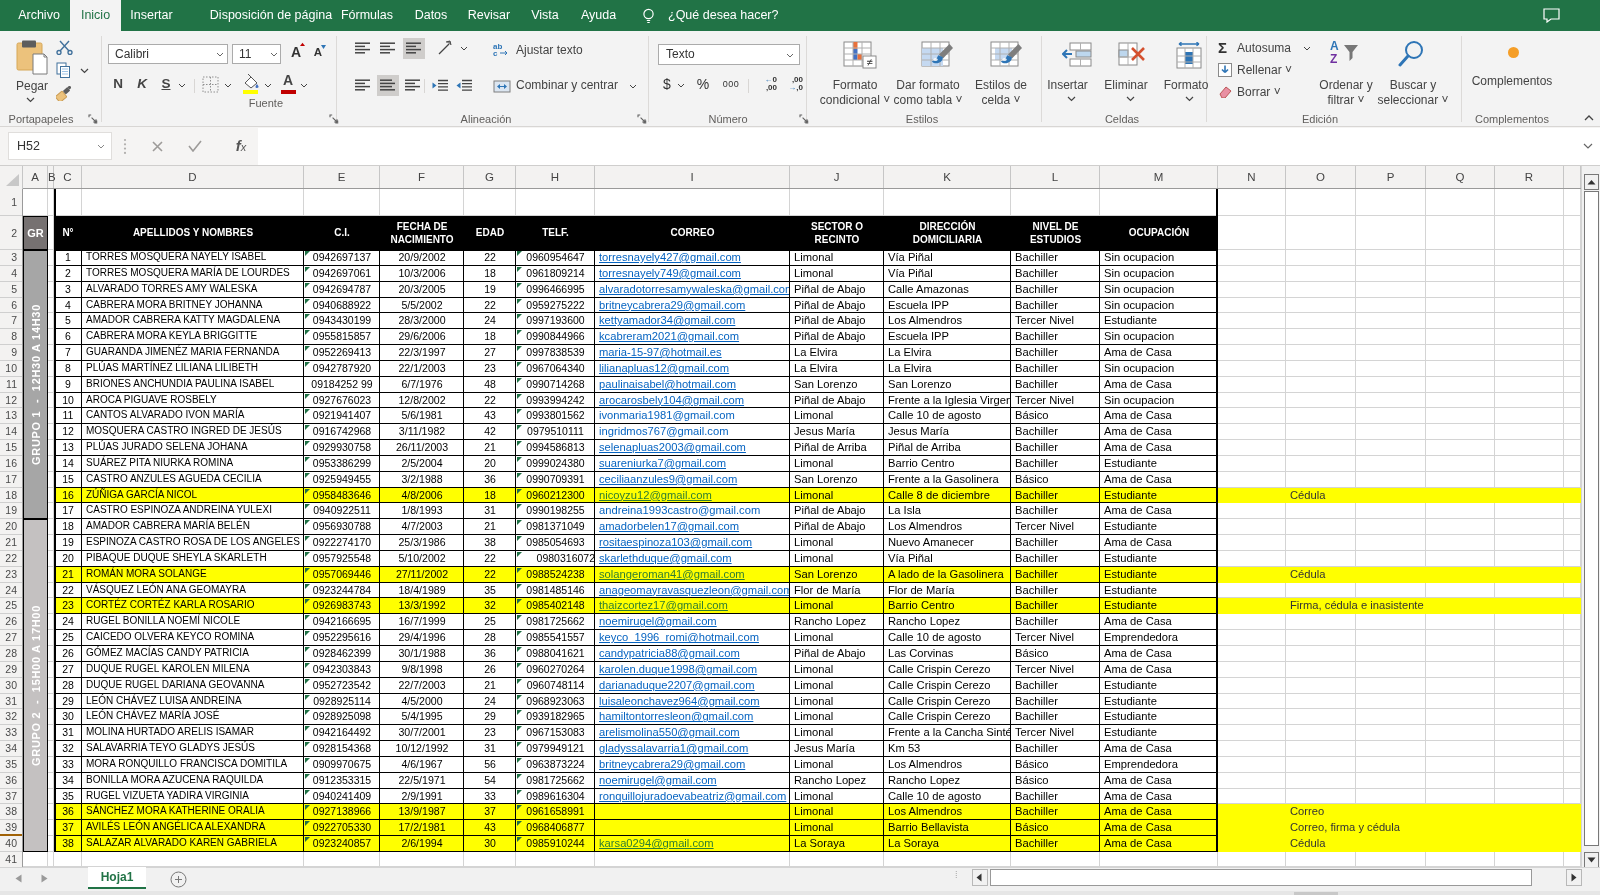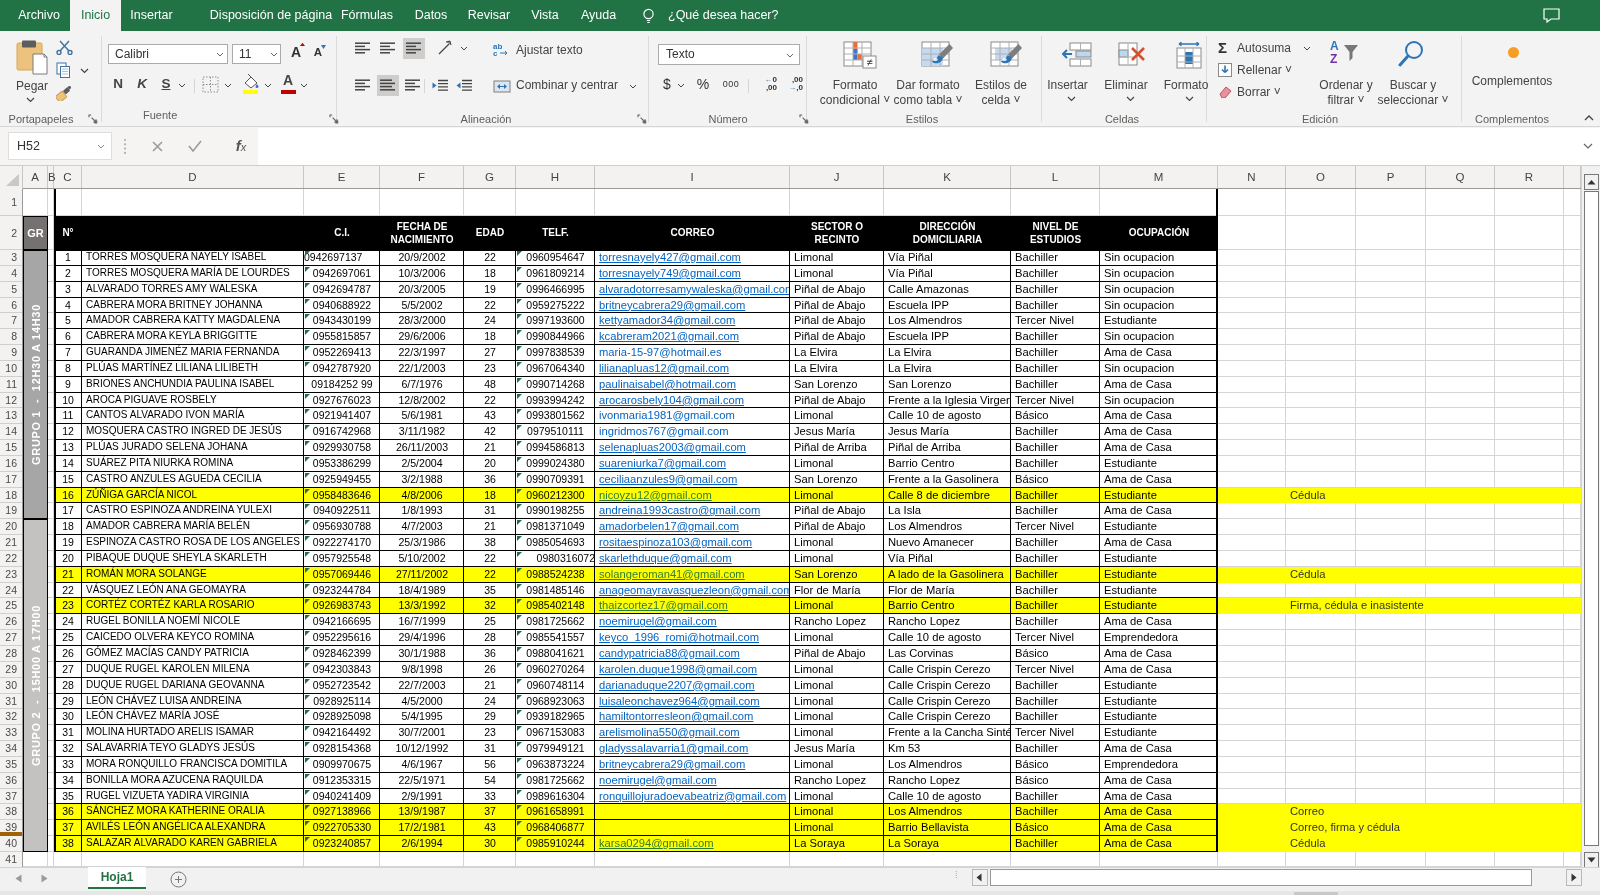--- a/index.html
+++ b/index.html
@@ -39,7 +39,7 @@
 <div class="abs" style="left:1206px;top:36px;width:1px;height:86px;background:#dcdad8"></div>
 <div class="abs" style="left:1461px;top:36px;width:1px;height:86px;background:#dcdad8"></div>
 <div class="abs" style="left:-29px;top:113px;width:140px;height:12px;color:#605e5c;font-size:11px;line-height:12px;text-align:center">Portapapeles</div>
-<div class="abs" style="left:143px;top:109px;width:140px;height:12px;color:#605e5c;font-size:11px;line-height:12px;text-align:left">Fuente</div>
+<div class="abs" style="left:143px;top:97px;width:140px;height:12px;color:#605e5c;font-size:11px;line-height:12px;text-align:right">Fuente</div>
 <div class="abs" style="left:416px;top:113px;width:140px;height:12px;color:#605e5c;font-size:11px;line-height:12px;text-align:center">Alineación</div>
 <div class="abs" style="left:658px;top:113px;width:140px;height:12px;color:#605e5c;font-size:11px;line-height:12px;text-align:center">Número</div>
 <div class="abs" style="left:852px;top:113px;width:140px;height:12px;color:#605e5c;font-size:11px;line-height:12px;text-align:center">Estilos</div>

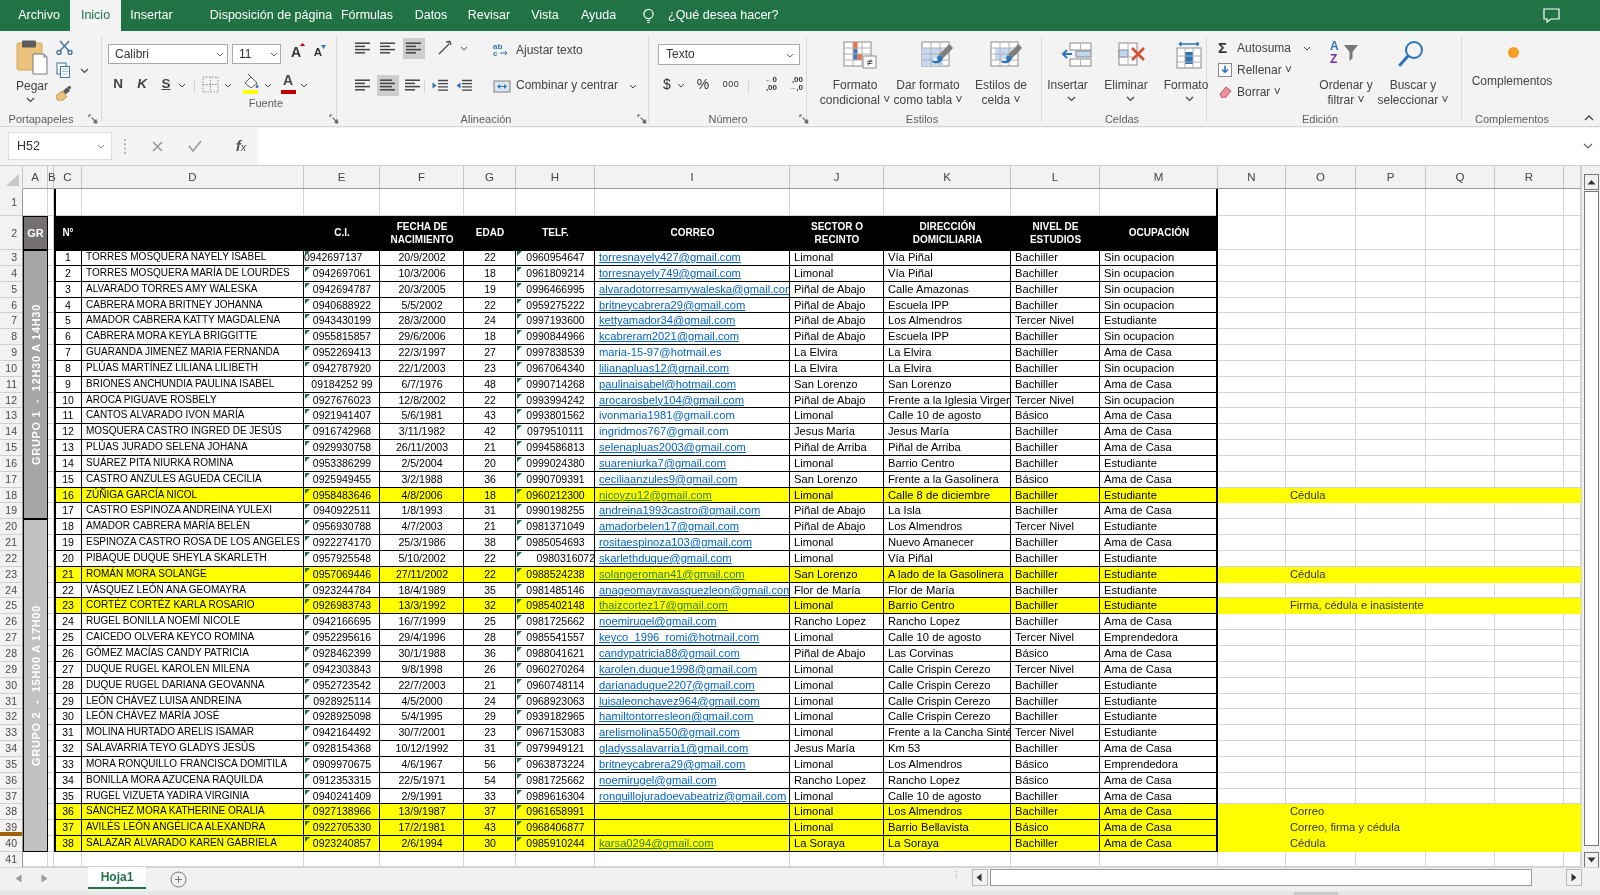--- a/index.html
+++ b/index.html
@@ -537,6 +537,7 @@
     </div>
 <div class="abs" style="left:54px;top:216px;width:1164px;height:34px;background:#000"></div>
 <div class="abs" style="left:54px;top:216px;width:28px;height:34px;color:#fff;font-size:10px;font-weight:bold;text-align:center;line-height:34px">N°</div>
+<div class="abs" style="left:82px;top:216px;width:222px;height:34px;color:#fff;font-size:10px;font-weight:bold;text-align:center;line-height:34px">APELLIDOS Y NOMBRES</div>
 <div class="abs" style="left:304px;top:216px;width:76px;height:34px;color:#fff;font-size:10px;font-weight:bold;text-align:center;line-height:34px">C.I.</div>
 <div class="abs" style="left:380px;top:220px;width:84px;height:28px;color:#fff;font-size:10px;font-weight:bold;text-align:center;line-height:13px">FECHA DE<br>NACIMIENTO</div>
 <div class="abs" style="left:464px;top:216px;width:52px;height:34px;color:#fff;font-size:10px;font-weight:bold;text-align:center;line-height:34px">EDAD</div>

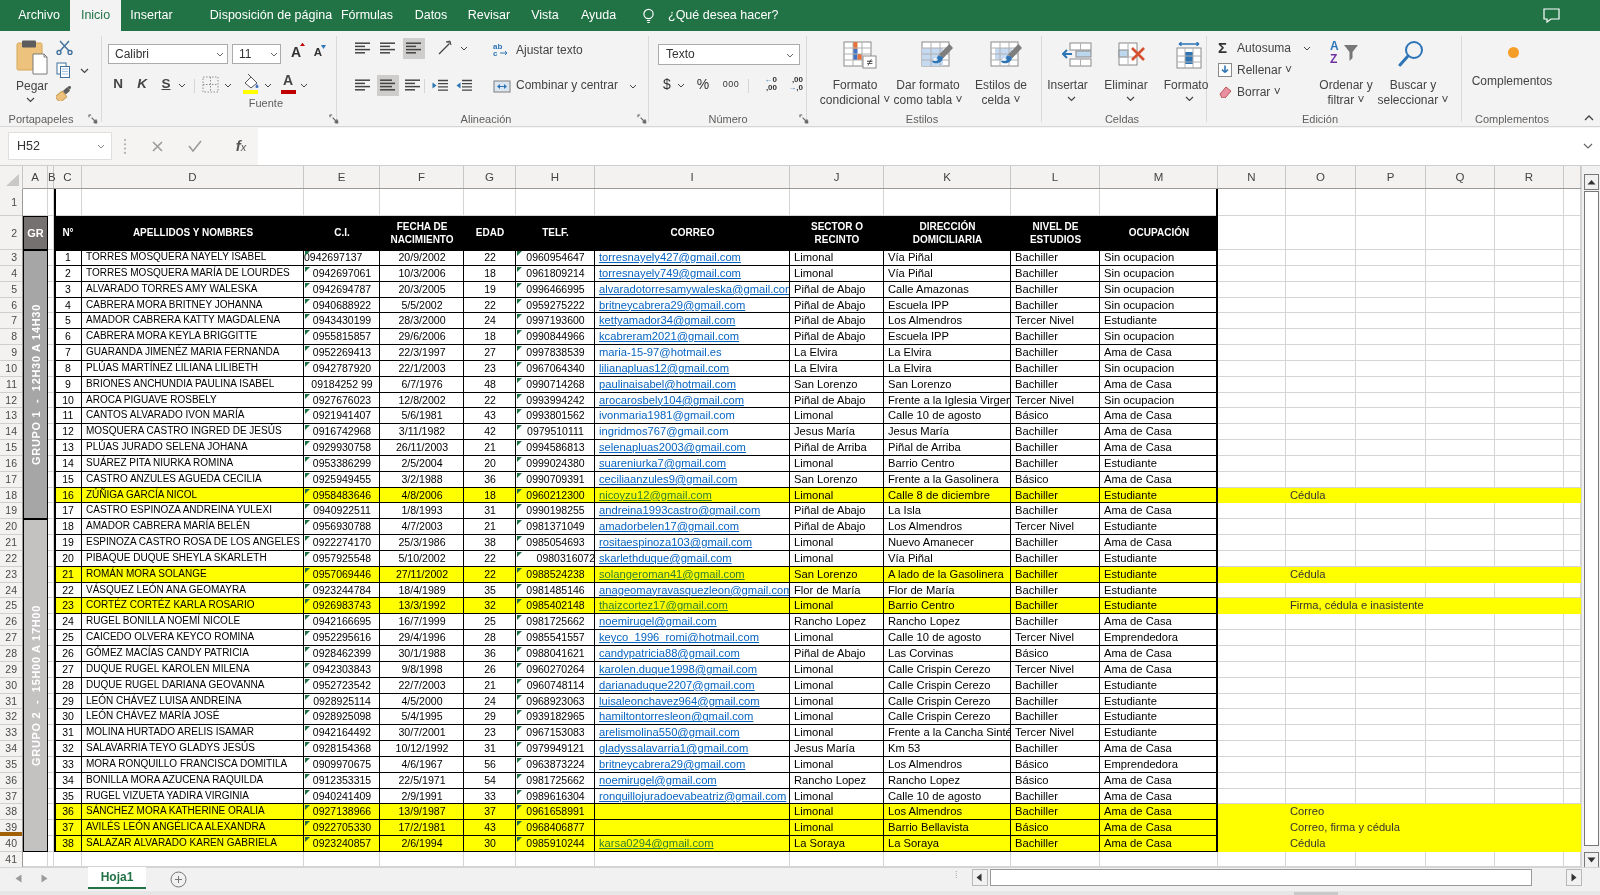--- a/index.html
+++ b/index.html
@@ -550,7 +550,7 @@
 <div class="abs" style="left:54px;top:250.0px;width:1164px;height:15.839999999999975px;background:#fff"></div>
 <div class="abs" style="left:54px;top:250.0px;width:28px;height:15.839999999999975px;color:#000;font-size:10.5px;text-align:center;line-height:14.839999999999975px">1</div>
 <div class="abs nw" style="left:86px;top:250.0px;width:217px;height:15.839999999999975px;color:#000;font-size:10px;line-height:14.839999999999975px">TORRES MOSQUERA NAYELY ISABEL</div>
-<div class="abs" style="left:304px;top:250.0px;width:76px;height:15.839999999999975px;color:#000;font-size:10.5px;line-height:14.839999999999975px">0942697137</div>
+<div class="abs" style="left:304px;top:250.0px;width:76px;height:15.839999999999975px;color:#000;font-size:10.5px;text-align:center;line-height:14.839999999999975px">0942697137</div>
 <div class="abs" style="left:380px;top:250.0px;width:84px;height:15.839999999999975px;color:#000;font-size:10.6px;text-align:center;line-height:14.839999999999975px">20/9/2002</div>
 <div class="abs" style="left:464px;top:250.0px;width:52px;height:15.839999999999975px;color:#000;font-size:10.5px;text-align:center;line-height:14.839999999999975px">22</div>
 <div class="abs" style="left:516px;top:250.0px;width:79px;height:15.839999999999975px;color:#000;font-size:10.5px;text-align:center;line-height:14.839999999999975px">0960954647</div>

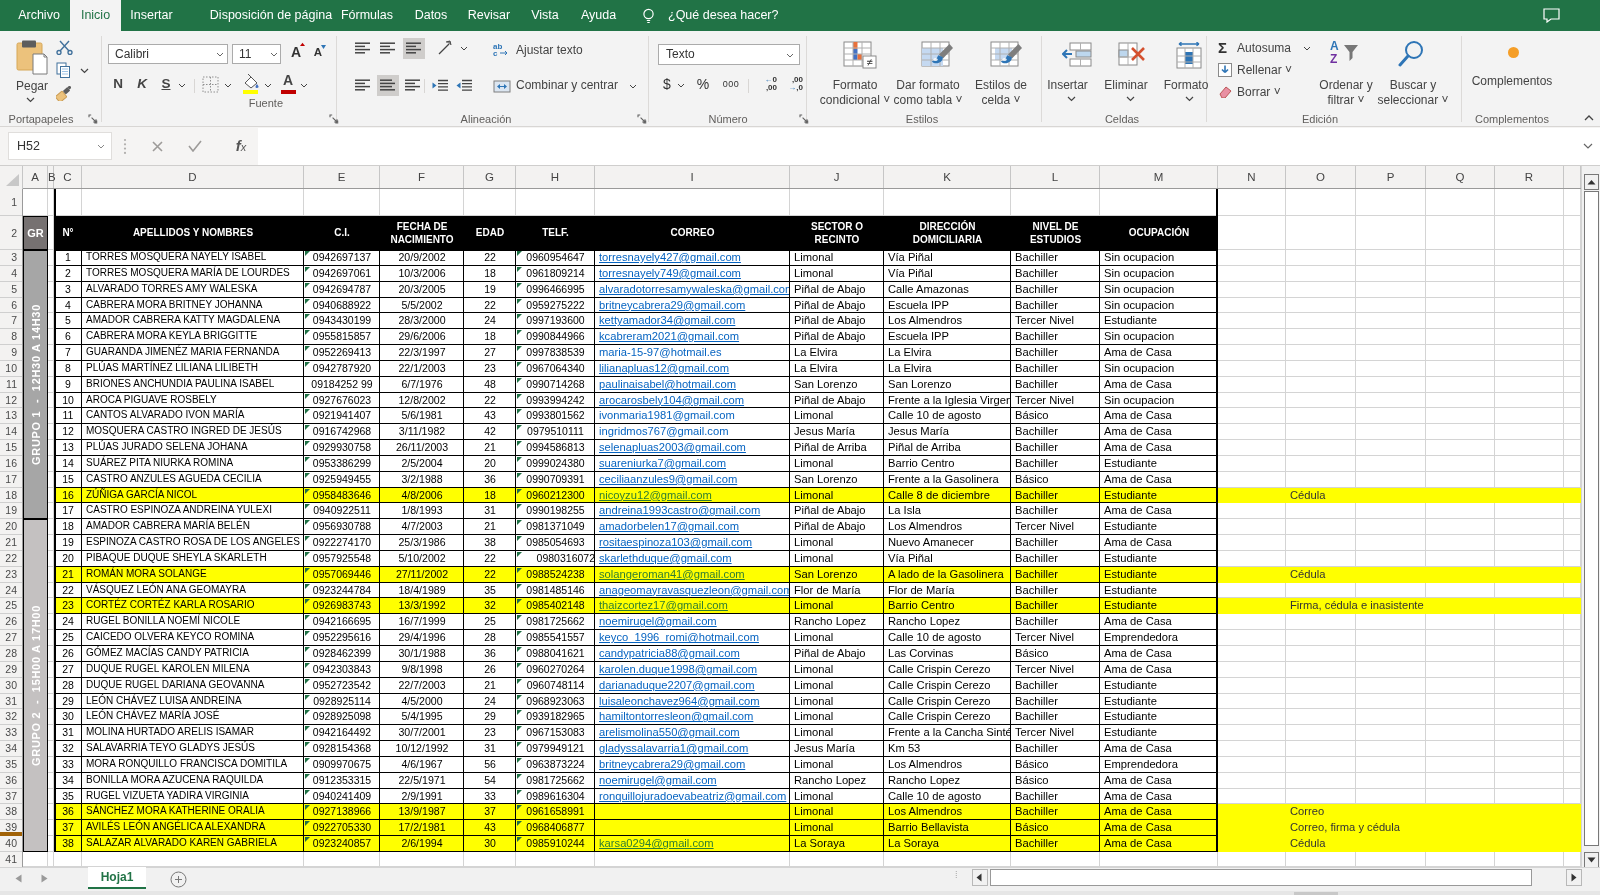--- a/index.html
+++ b/index.html
@@ -638,7 +638,7 @@
 <div class="abs" style="left:380px;top:345.03999999999996px;width:84px;height:15.840000000000032px;color:#000;font-size:10.6px;text-align:center;line-height:14.840000000000032px">22/3/1997</div>
 <div class="abs" style="left:464px;top:345.03999999999996px;width:52px;height:15.840000000000032px;color:#000;font-size:10.5px;text-align:center;line-height:14.840000000000032px">27</div>
 <div class="abs" style="left:516px;top:345.03999999999996px;width:79px;height:15.840000000000032px;color:#000;font-size:10.5px;text-align:center;line-height:14.840000000000032px">0997838539</div>
-<div class="abs nw" style="left:599px;top:345.03999999999996px;width:190px;height:15.840000000000032px;color:#0563c1;font-size:11.2px;line-height:14.840000000000032px">maria-15-97@hotmail.es</div>
+<div class="abs nw" style="left:599px;top:345.03999999999996px;width:190px;height:15.840000000000032px;color:#0563c1;text-decoration:underline;font-size:11.2px;line-height:14.840000000000032px">maria-15-97@hotmail.es</div>
 <div class="abs nw" style="left:794px;top:345.03999999999996px;width:89px;height:15.840000000000032px;color:#000;font-size:11.2px;line-height:14.840000000000032px">La Elvira</div>
 <div class="abs nw" style="left:888px;top:345.03999999999996px;width:122px;height:15.840000000000032px;color:#000;font-size:11.2px;line-height:14.840000000000032px">La Elvira</div>
 <div class="abs nw" style="left:1015px;top:345.03999999999996px;width:84px;height:15.840000000000032px;color:#000;font-size:11.2px;line-height:14.840000000000032px">Bachiller</div>

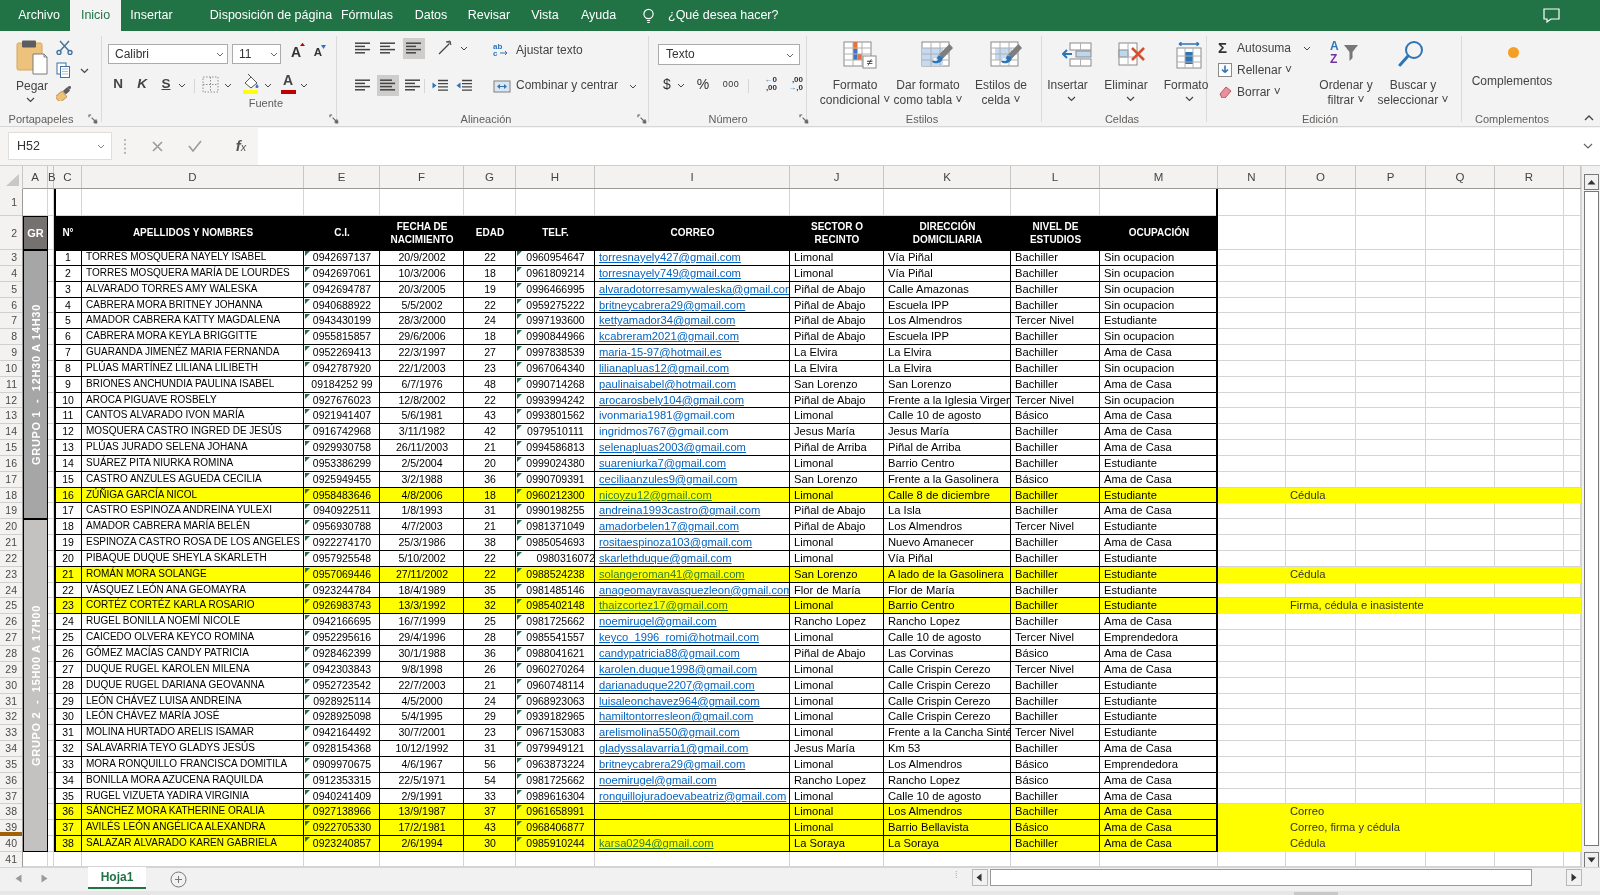--- a/index.html
+++ b/index.html
@@ -777,7 +777,7 @@
 <div class="abs" style="left:380px;top:503.44px;width:84px;height:15.839999999999975px;color:#000;font-size:10.6px;text-align:center;line-height:14.839999999999975px">1/8/1993</div>
 <div class="abs" style="left:464px;top:503.44px;width:52px;height:15.839999999999975px;color:#000;font-size:10.5px;text-align:center;line-height:14.839999999999975px">31</div>
 <div class="abs" style="left:516px;top:503.44px;width:79px;height:15.839999999999975px;color:#000;font-size:10.5px;text-align:center;line-height:14.839999999999975px">0990198255</div>
-<div class="abs nw" style="left:599px;top:503.44px;width:190px;height:18px;color:#0563c1;text-decoration:underline;font-size:11.2px;line-height:14.839999999999975px">andreina1993castro@gmail.com</div>
+<div class="abs nw" style="left:599px;top:503.44px;width:190px;height:18px;color:#0563c1;font-size:11.2px;line-height:14.839999999999975px">andreina1993castro@gmail.com</div>
 <div class="abs nw" style="left:794px;top:503.44px;width:89px;height:15.839999999999975px;color:#000;font-size:11.2px;line-height:14.839999999999975px">Piñal de Abajo</div>
 <div class="abs nw" style="left:888px;top:503.44px;width:122px;height:15.839999999999975px;color:#000;font-size:11.2px;line-height:14.839999999999975px">La Isla</div>
 <div class="abs nw" style="left:1015px;top:503.44px;width:84px;height:15.839999999999975px;color:#000;font-size:11.2px;line-height:14.839999999999975px">Bachiller</div>

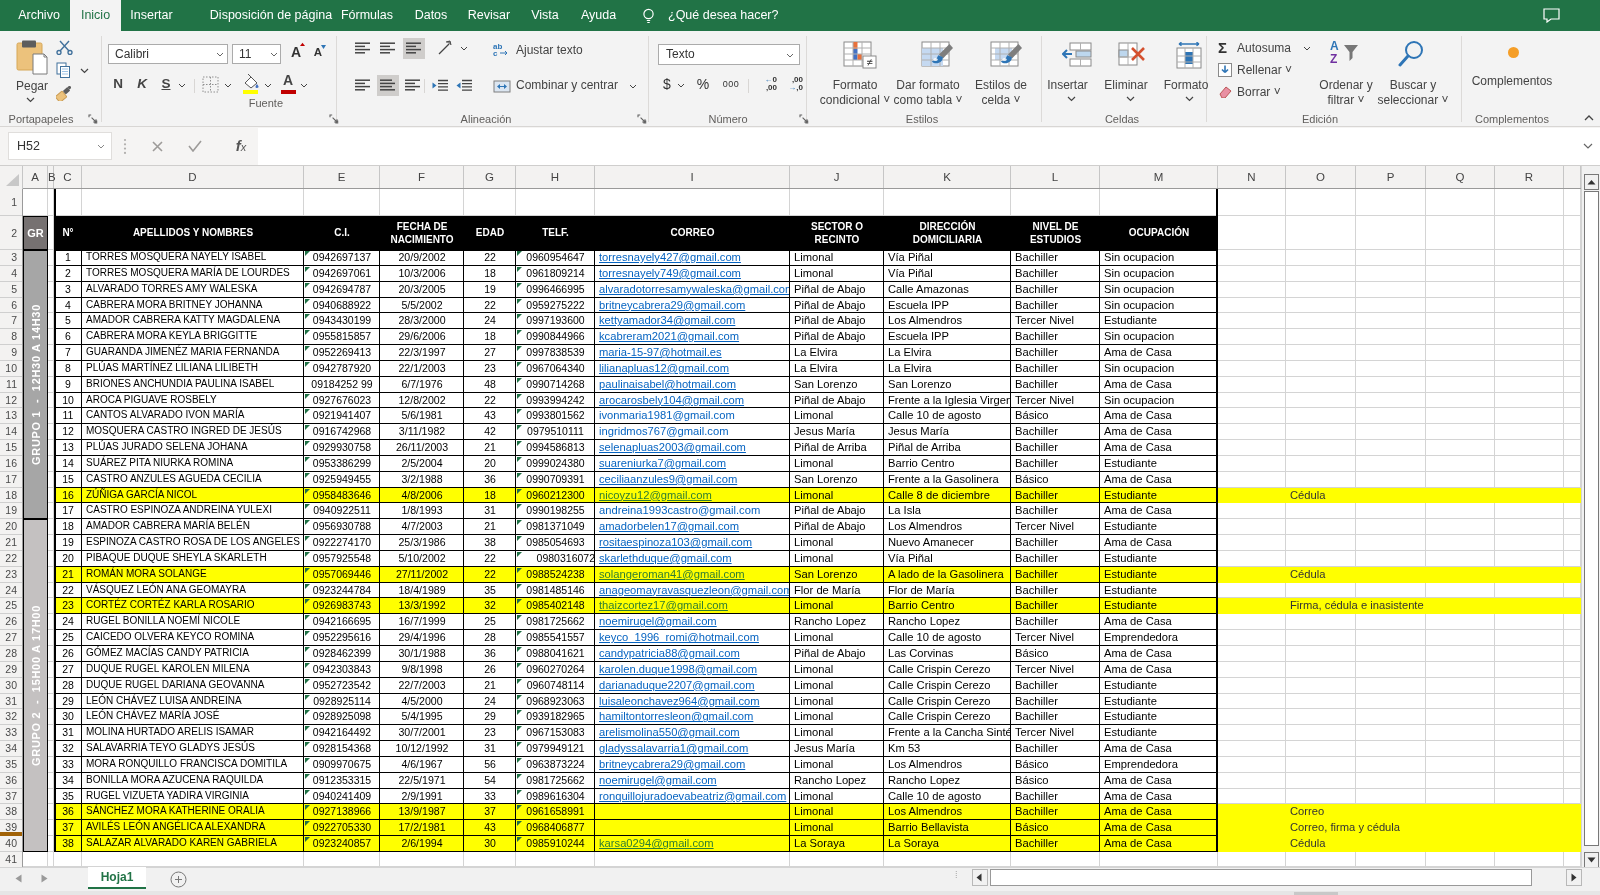--- a/index.html
+++ b/index.html
@@ -450,7 +450,7 @@
 <div class="abs" style="left:0px;top:772.72px;width:22px;height:15.839999999999918px;color:#4a4a4a;font-size:10.5px;line-height:15.839999999999918px;text-align:right;padding-right:5px;border-bottom:1px solid #cfcfcf;overflow:hidden">36</div>
 <div class="abs" style="left:0px;top:788.56px;width:22px;height:15.840000000000032px;color:#4a4a4a;font-size:10.5px;line-height:15.840000000000032px;text-align:right;padding-right:5px;border-bottom:1px solid #cfcfcf;overflow:hidden">37</div>
 <div class="abs" style="left:0px;top:804.4px;width:22px;height:15.840000000000032px;color:#4a4a4a;font-size:10.5px;line-height:15.840000000000032px;text-align:right;padding-right:5px;border-bottom:1px solid #cfcfcf;overflow:hidden">38</div>
-<div class="abs" style="left:0px;top:820.24px;width:22px;height:15.840000000000032px;color:#4a4a4a;font-size:10.5px;line-height:15.840000000000032px;text-align:right;padding-right:5px;border-bottom:4px solid #a16207;overflow:hidden">39</div>
+<div class="abs" style="left:0px;top:820.24px;width:22px;height:15.840000000000032px;color:#4a4a4a;font-size:10.5px;line-height:15.840000000000032px;text-align:right;padding-right:5px;border-bottom:2px solid #a16207;overflow:hidden">39</div>
 <div class="abs" style="left:0px;top:836.08px;width:22px;height:15.839999999999918px;color:#4a4a4a;font-size:10.5px;line-height:15.839999999999918px;text-align:right;padding-right:5px;border-bottom:1px solid #cfcfcf;overflow:hidden">40</div>
 <div class="abs" style="left:0px;top:851.92px;width:22px;height:15.840000000000032px;color:#4a4a4a;font-size:10.5px;line-height:15.840000000000032px;text-align:right;padding-right:5px;border-bottom:1px solid #cfcfcf;overflow:hidden">41</div>
 <div class="abs" style="left:47px;top:189px;width:1px;height:678px;background:#d4d4d4"></div>

